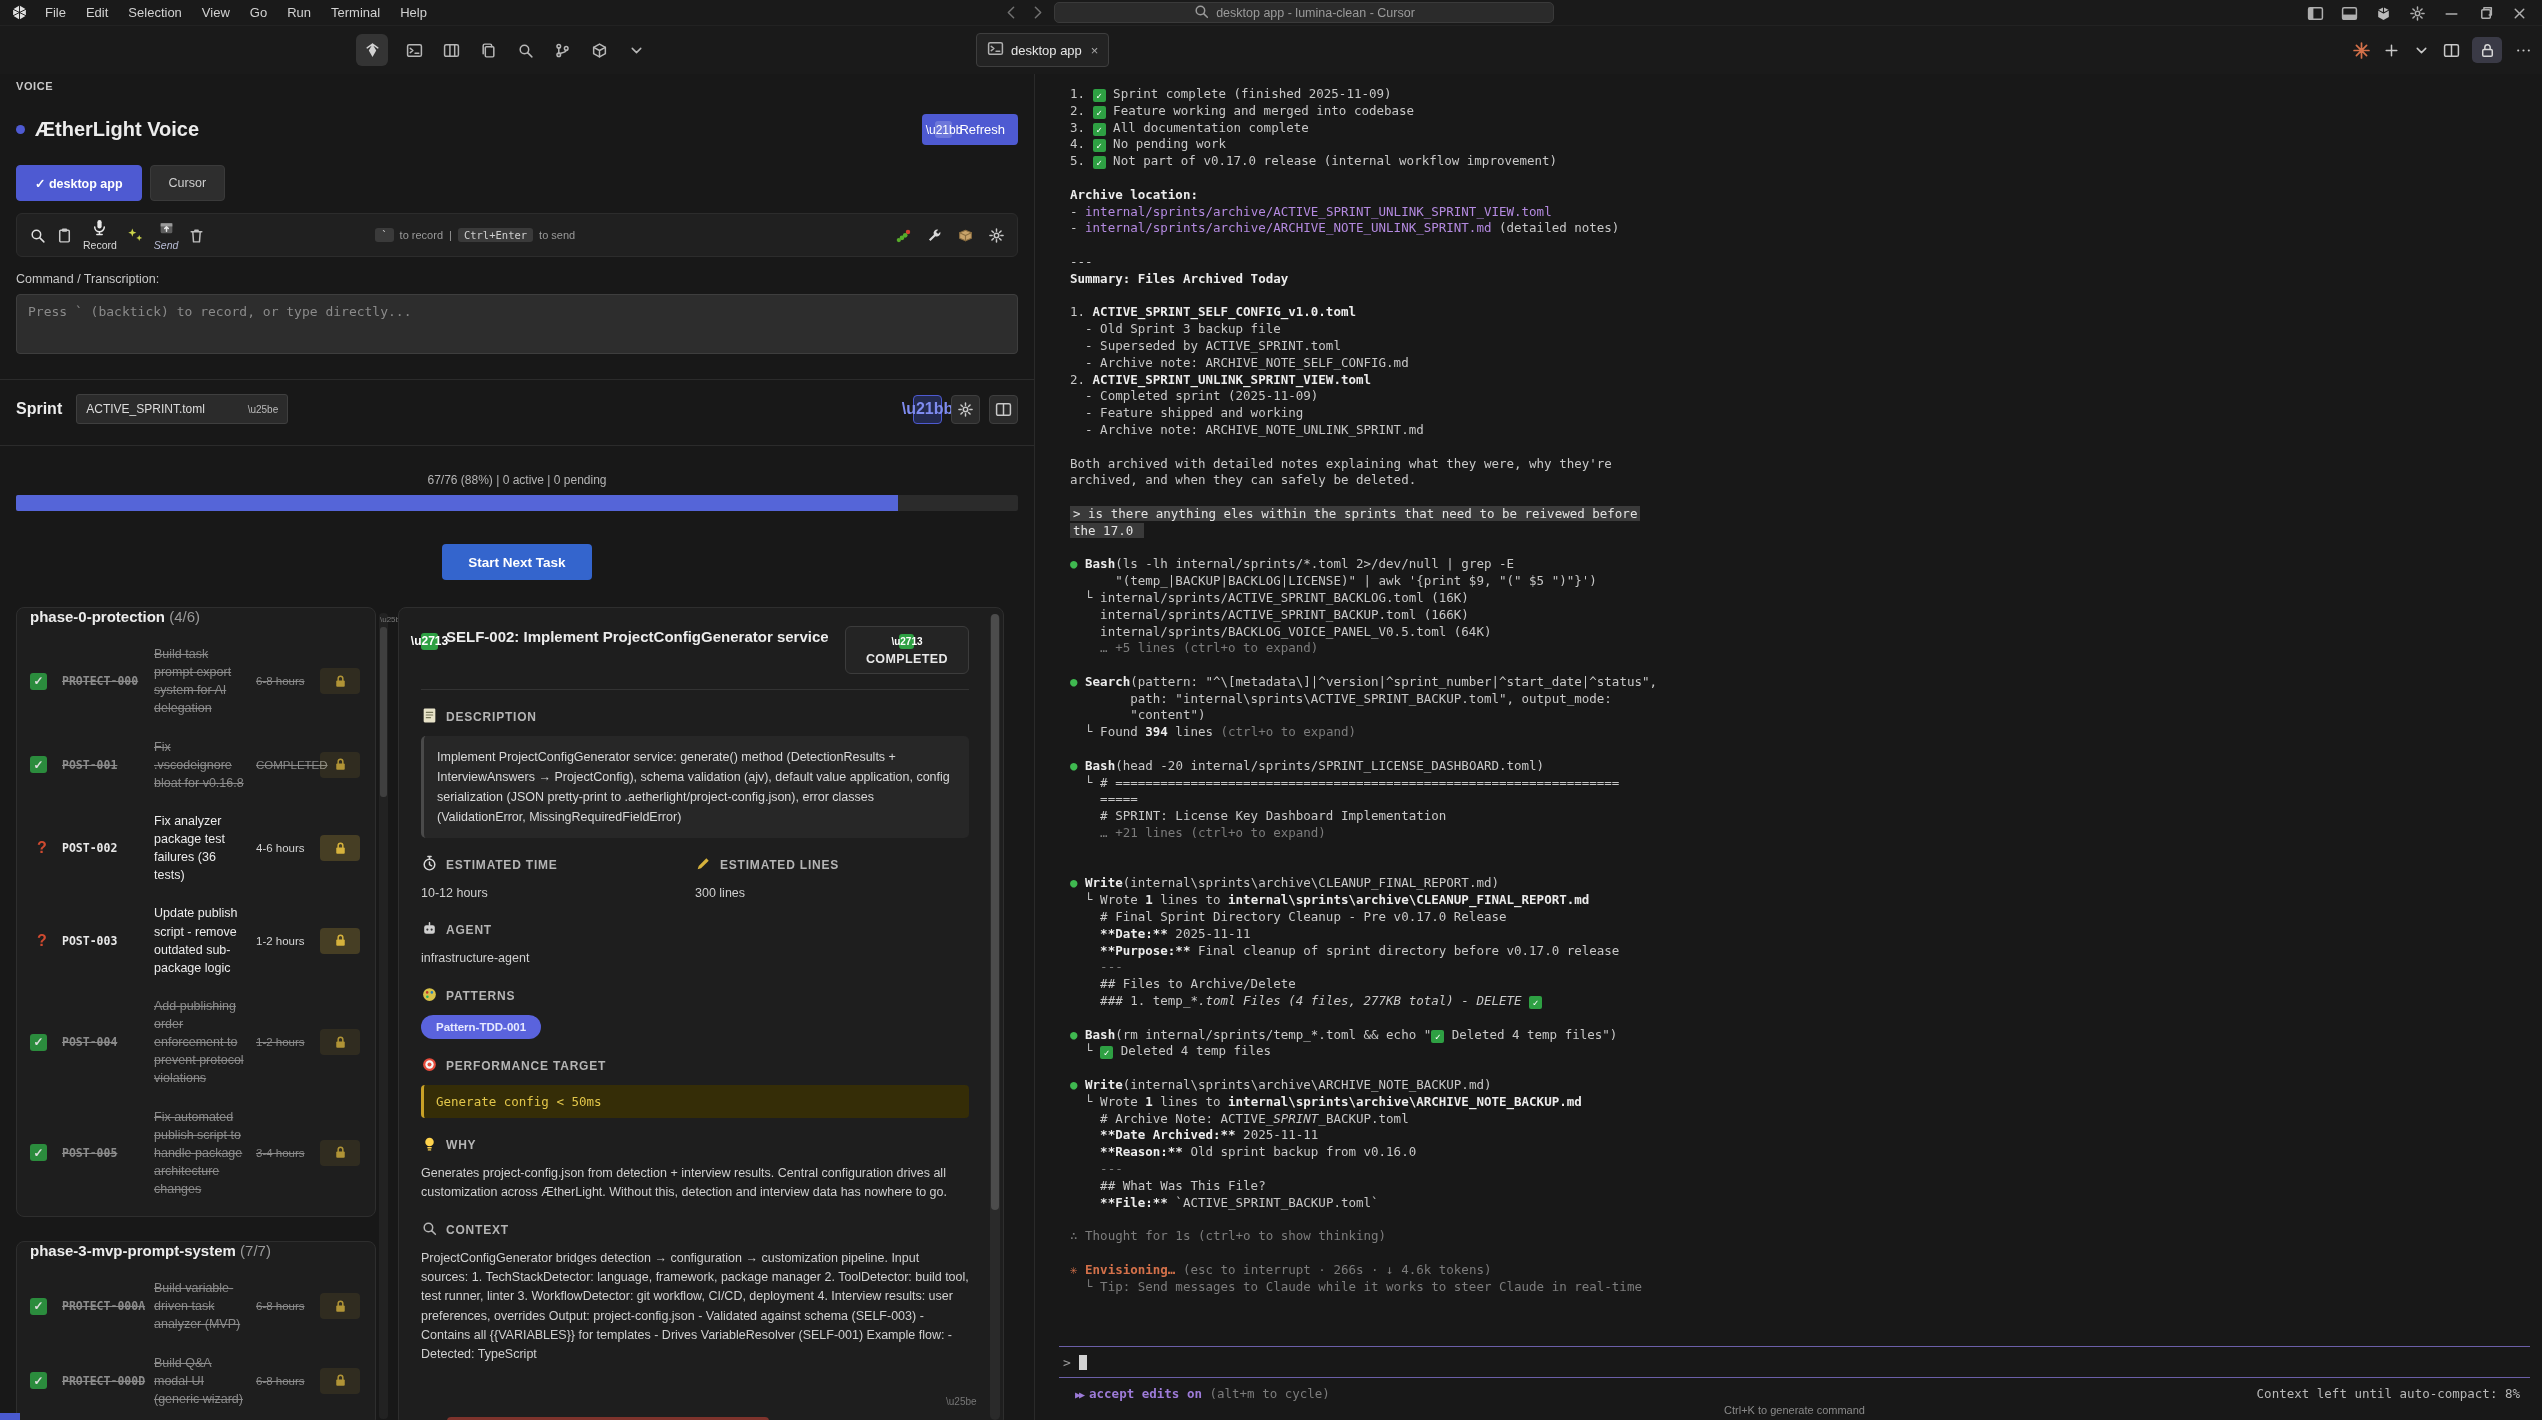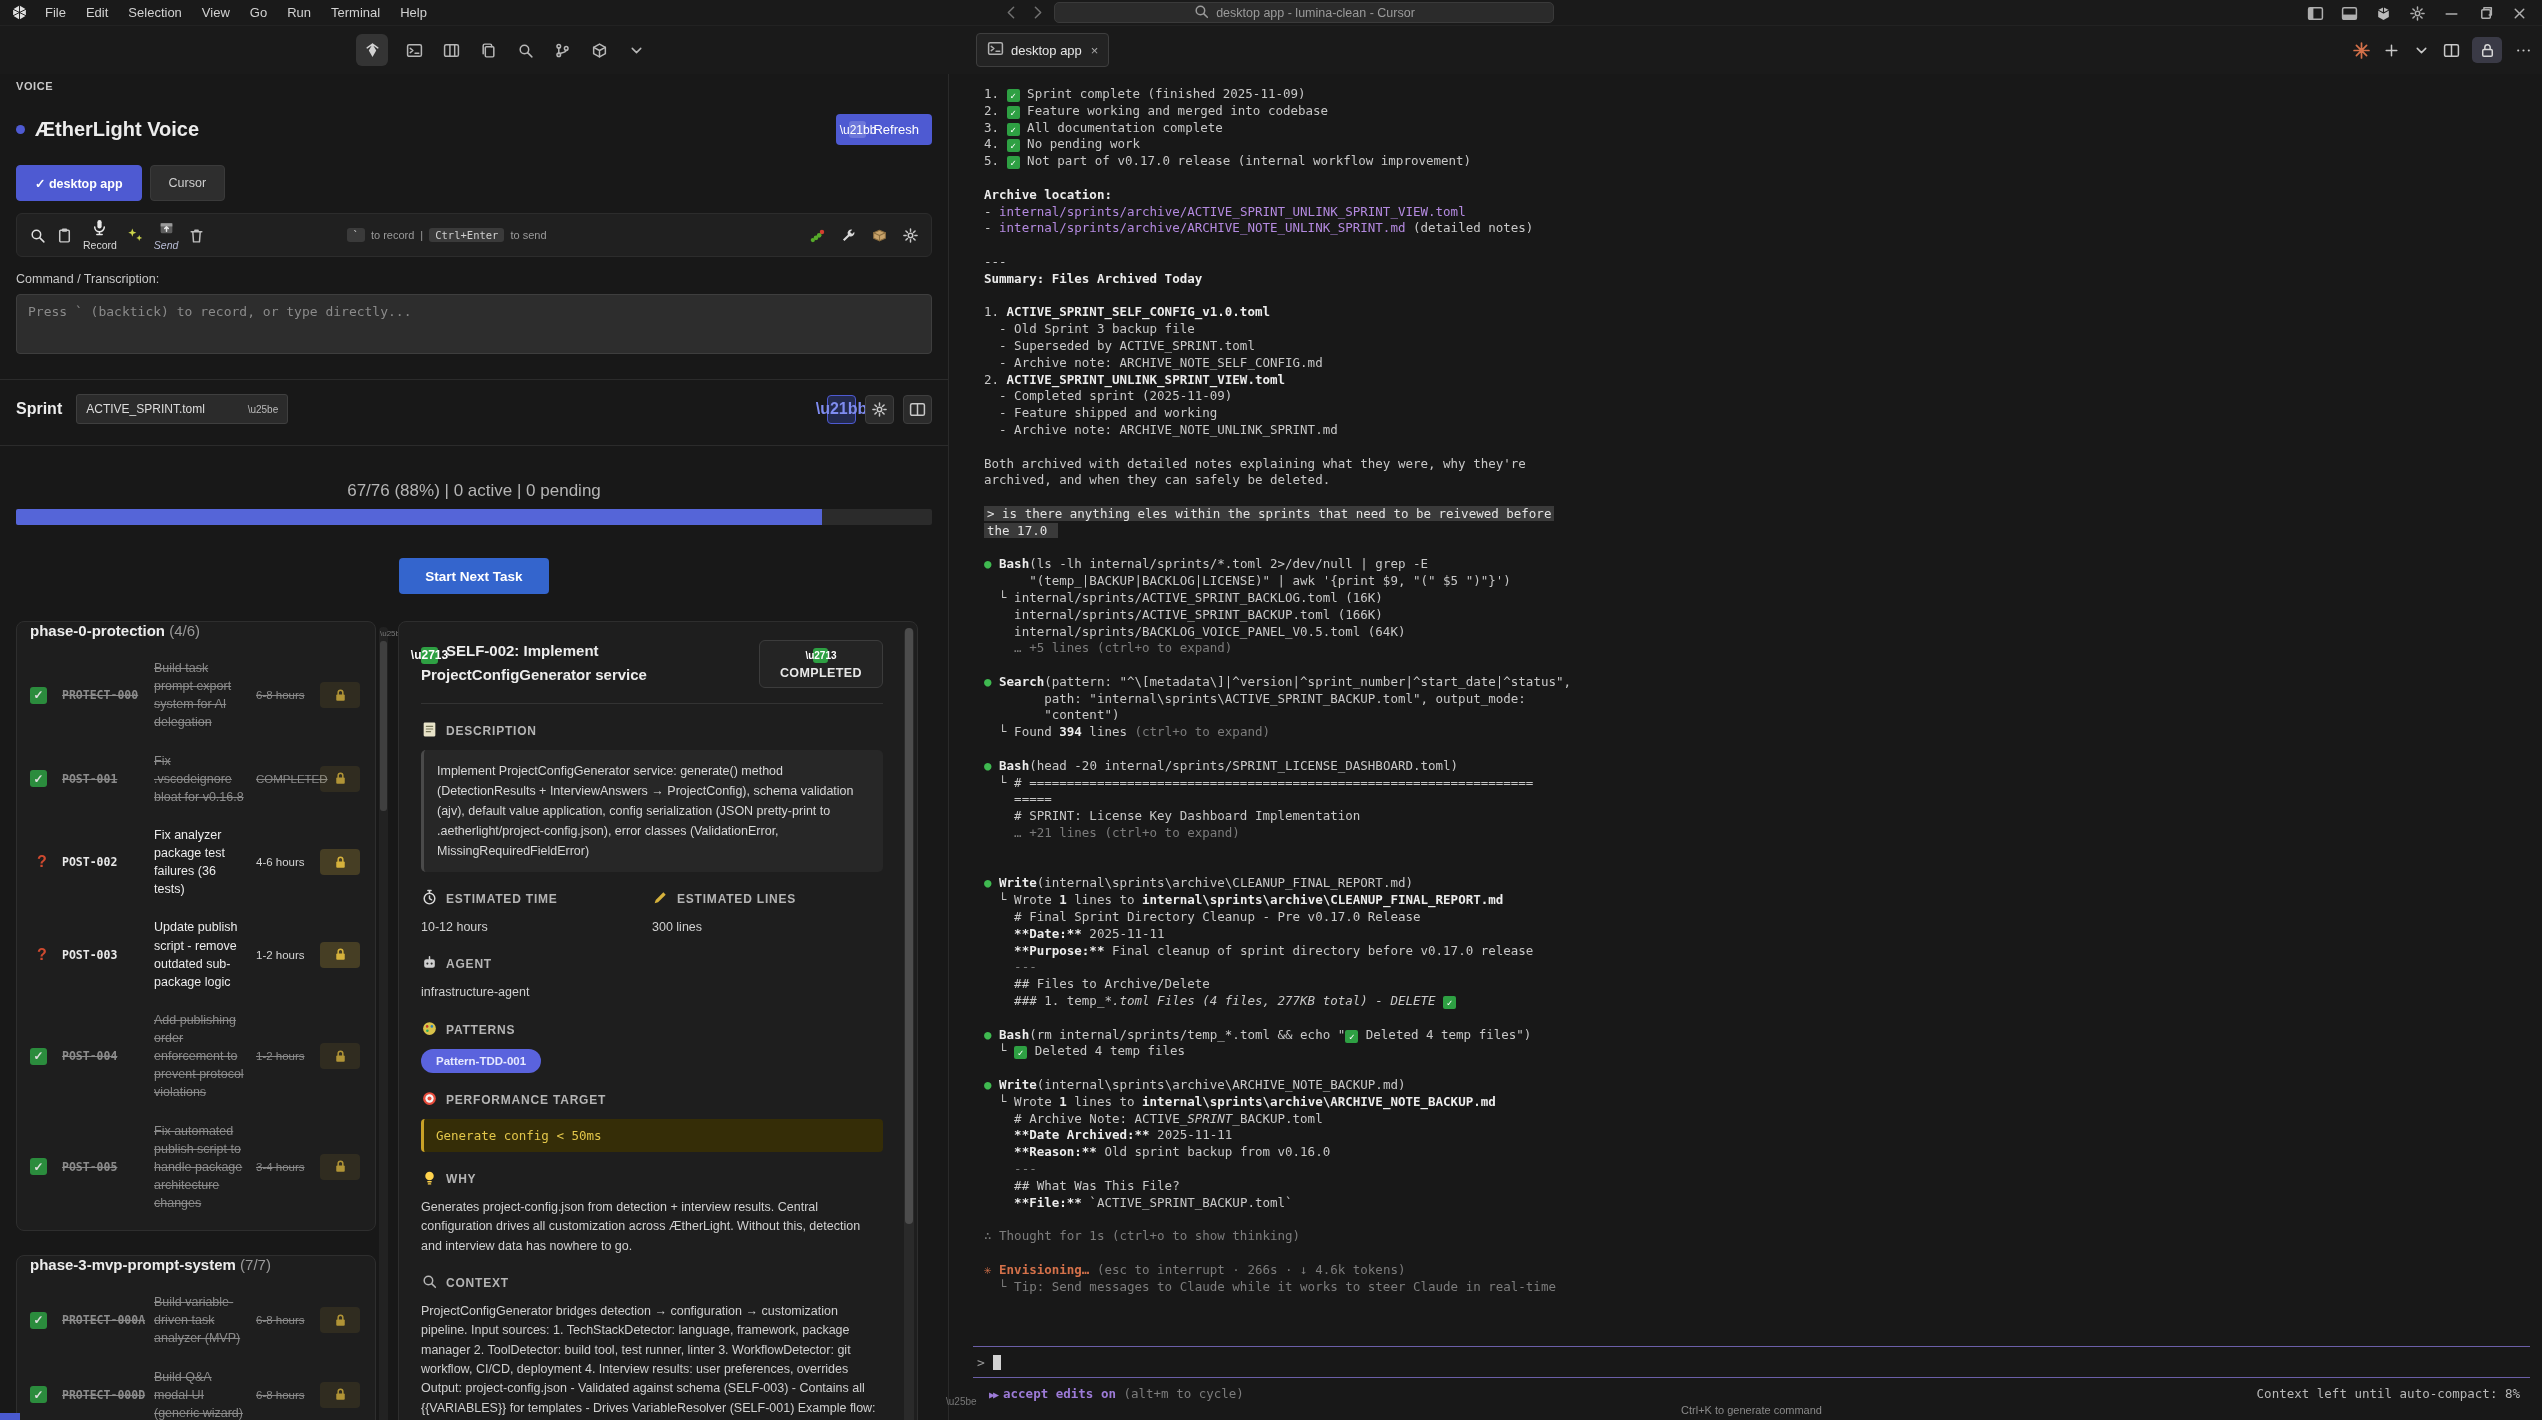--- a/index.html
+++ b/index.html
@@ -32,7 +32,7 @@
 
   
   .body { position:relative; display:flex; height:1346px; }
-  .leftpanel { width:949px; padding:4px 16px 0 16px; background:#181818; border-right:1px solid #2a2a2a; overflow:hidden; }
+  .leftpanel { width:1035px; padding:4px 16px 0 16px; background:#181818; border-right:1px solid #2a2a2a; overflow:hidden; }
   .terminal { position:relative; flex:1; background:#181818; }
 
   

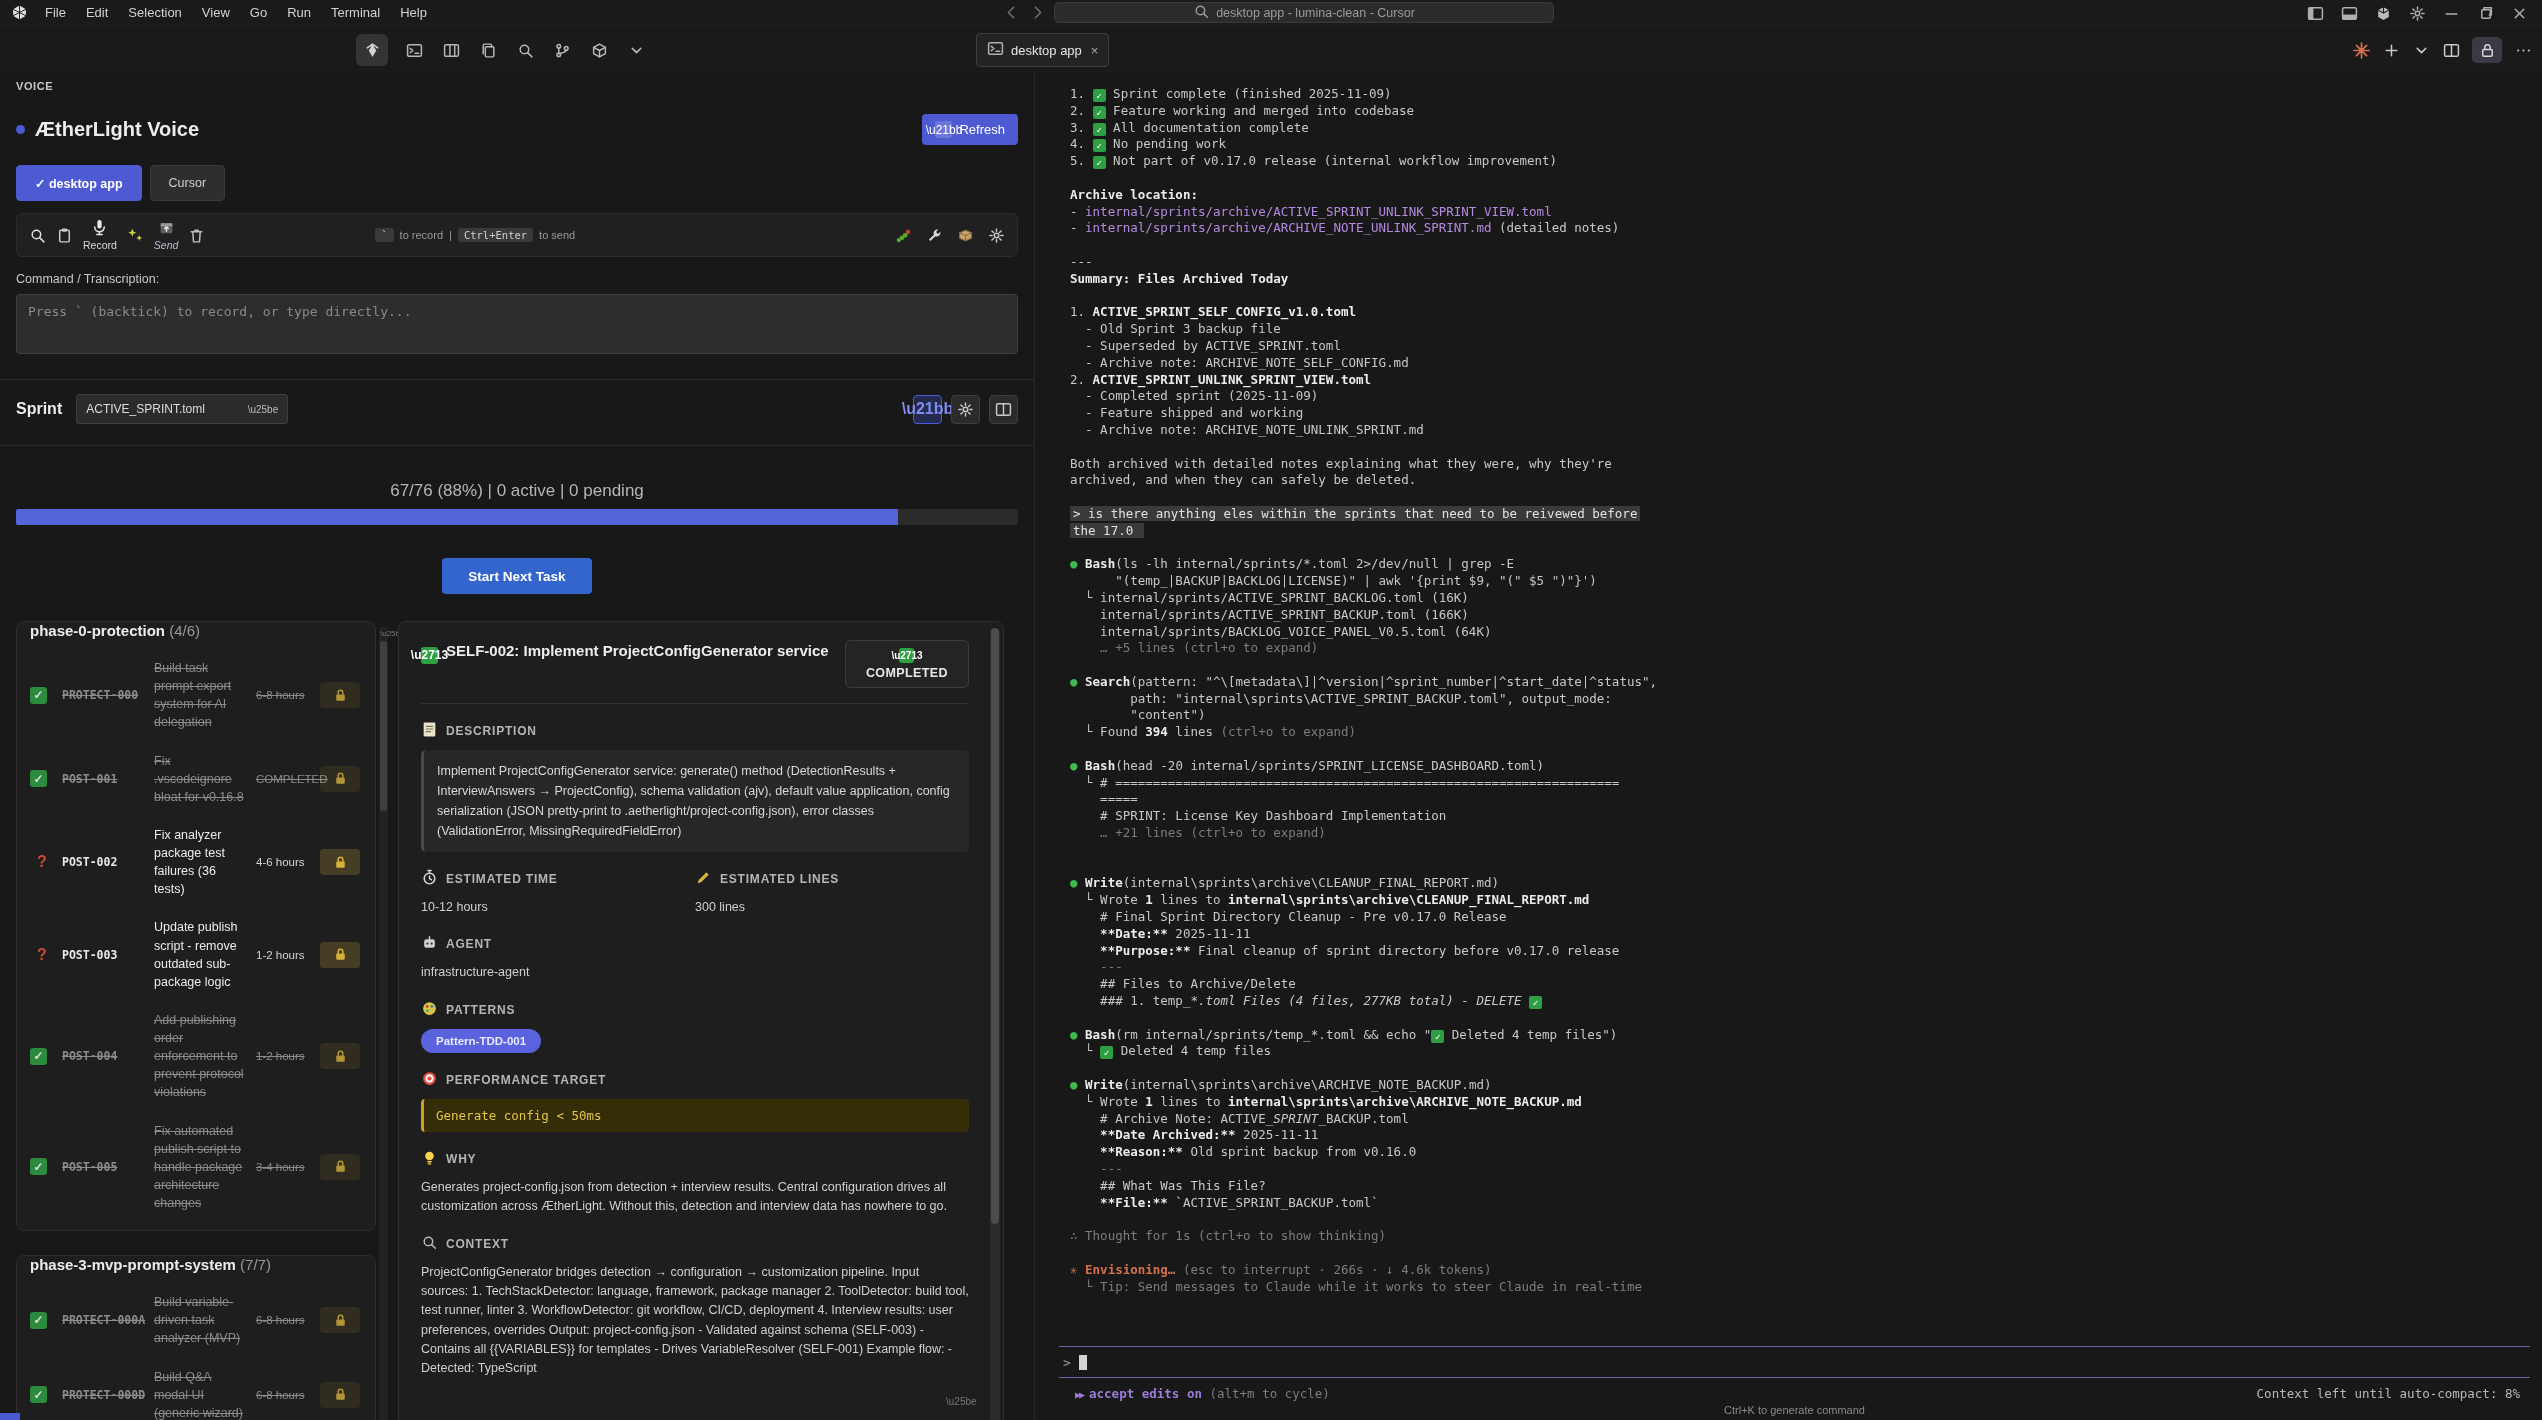--- a/index.html
+++ b/index.html
@@ -64,7 +64,7 @@
   .sprint-btns { margin-left:auto; display:flex; gap:9px; }
   .sq-btn { width:29px; height:29px; border-radius:4px; background:#2b2b2b; border:1px solid #3e3e3e; display:flex; align-items:center; justify-content:center; cursor:pointer; color:#ccc; }
   .sq-btn.blue { background:#232a4e; border-color:#4e5ad2; color:#7f8cf0; font-weight:bold; }
-  .prog-text { text-align:center; font-size:17px; color:#b5b5b5; margin-top:35px; }
+  .prog-text { text-align:center; font-size:12px; color:#b5b5b5; margin-top:27px; }
   .prog-track { margin-top:8px; height:16px; background:#2b2b2b; border-radius:2px; overflow:hidden; }
   .prog-fill { height:100%; background:#5565d8; }
   .start-btn { display:block; margin:33px auto 0 auto; height:36px; padding:0 26px; background:#3465cd; color:#fff; border:none; border-radius:4px; font-size:13.5px; font-weight:bold; font-family:inherit; cursor:pointer; }

